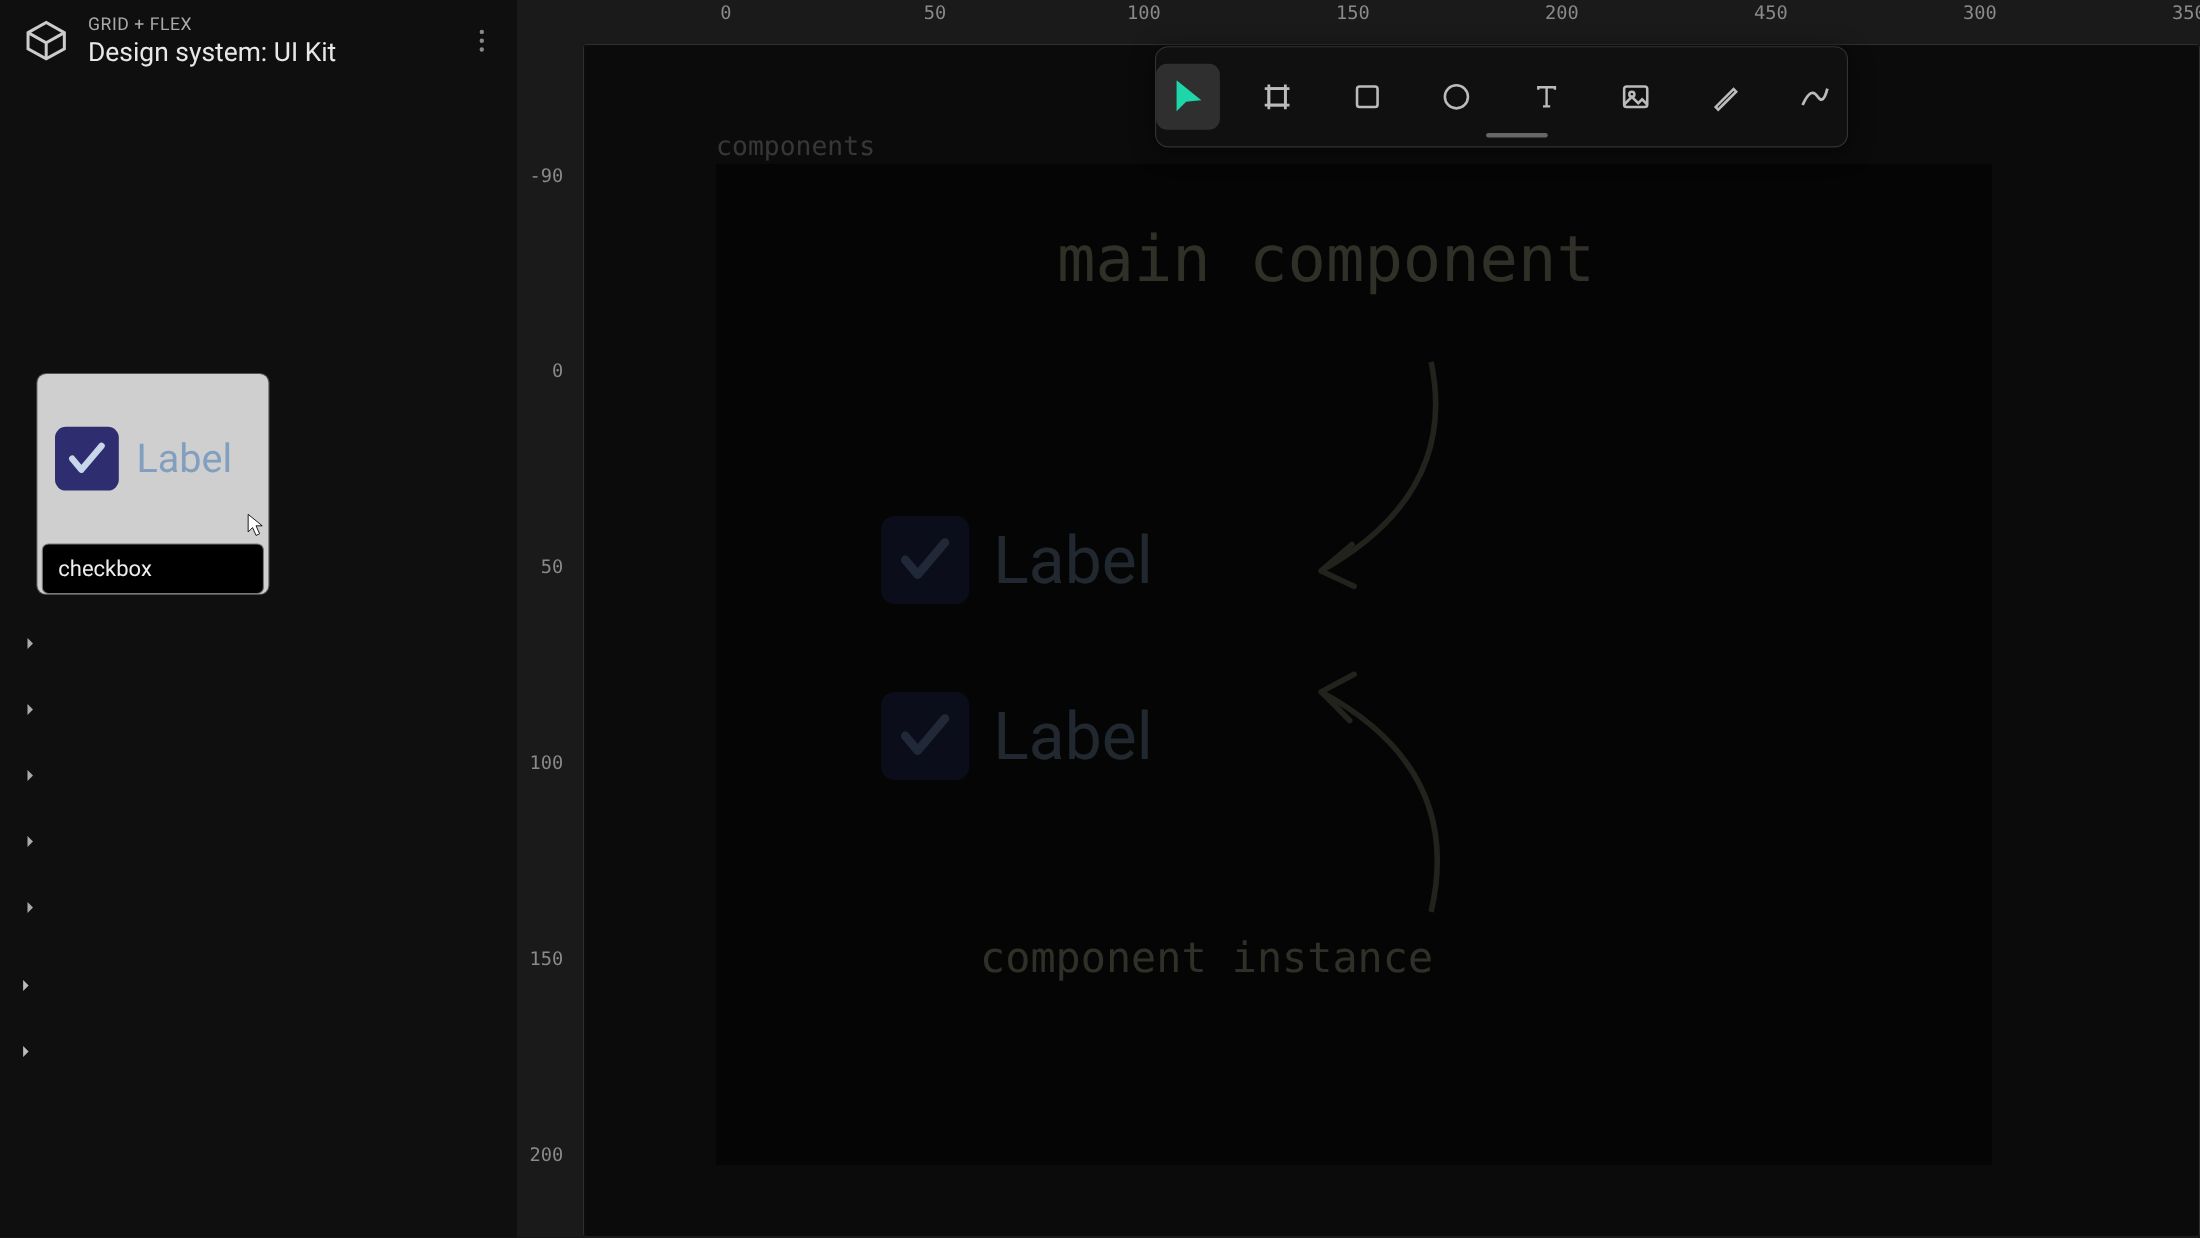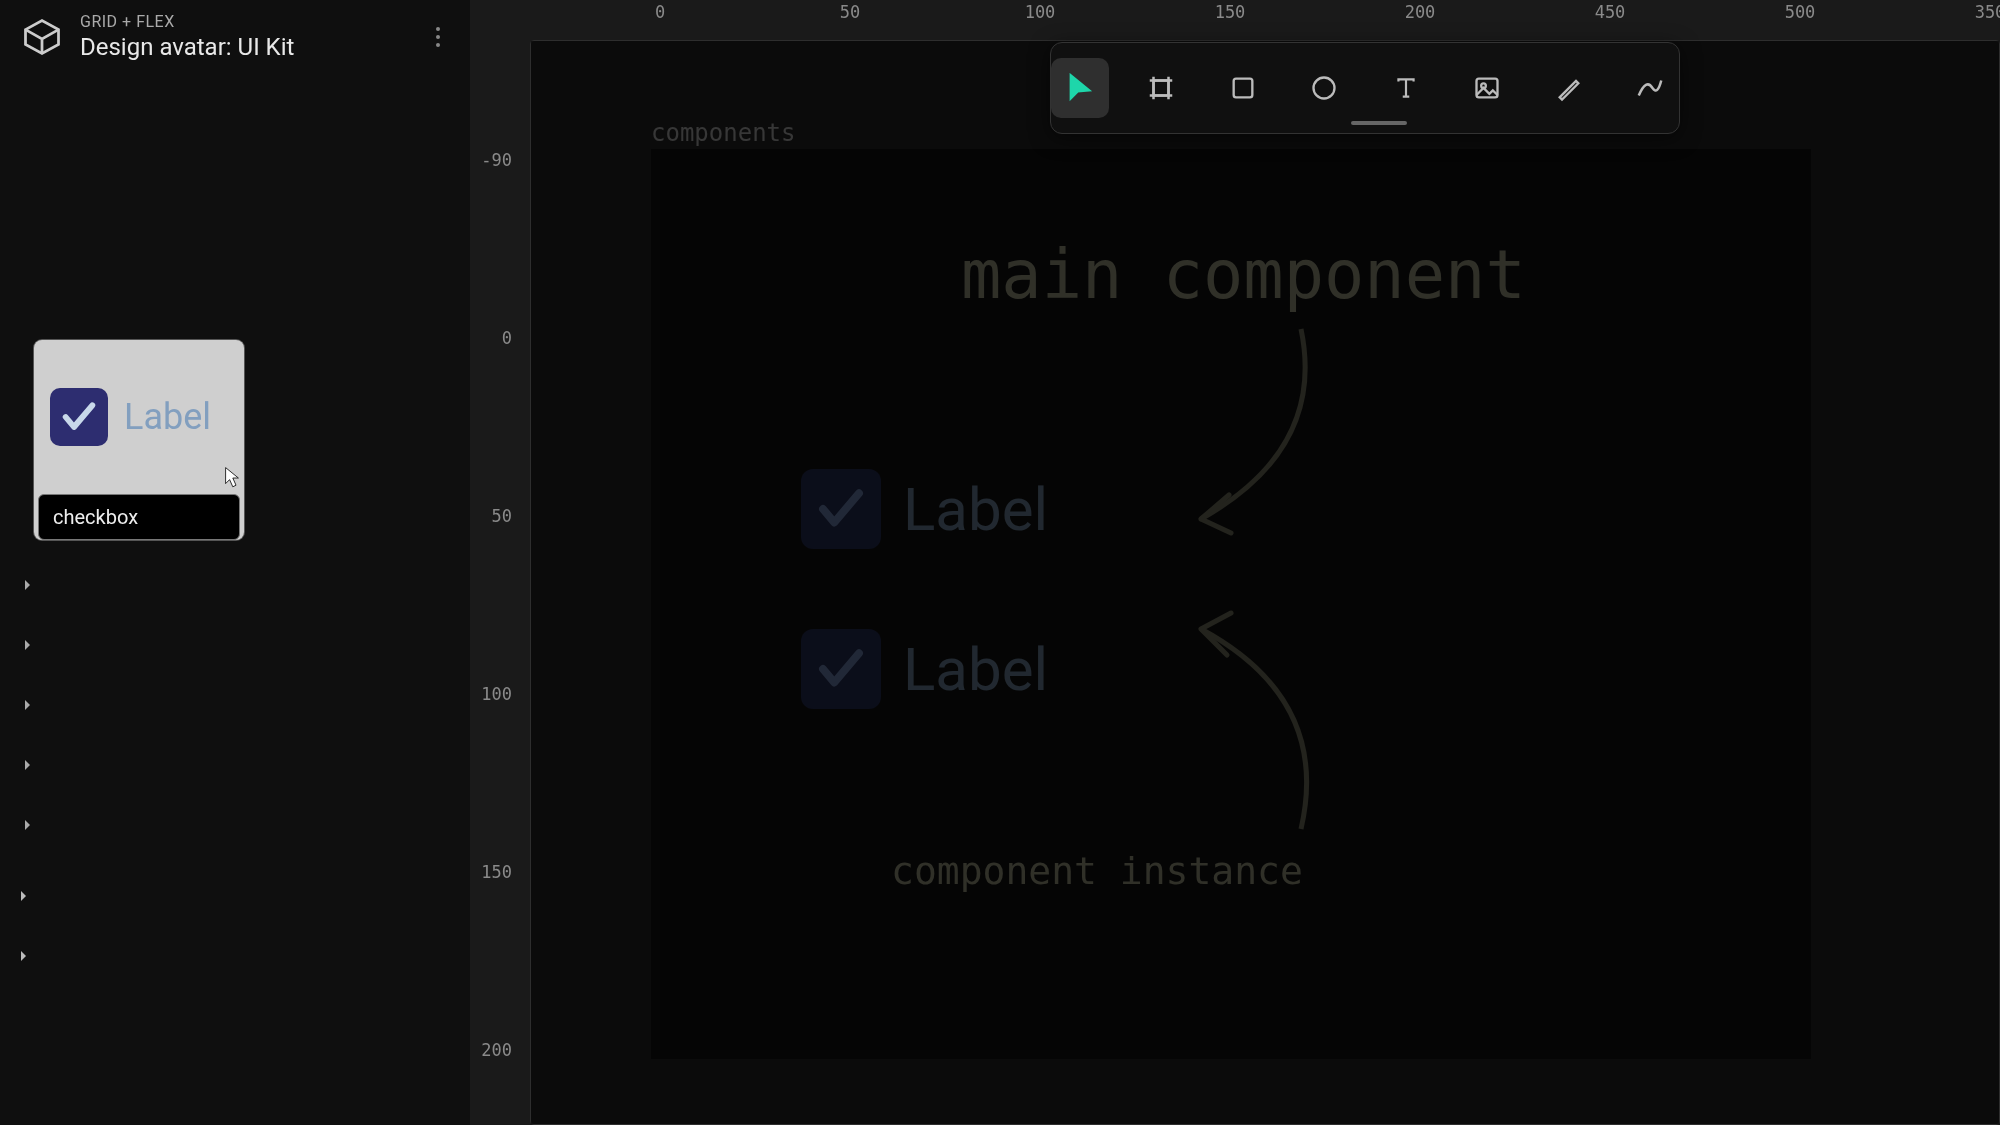--- a/index.html
+++ b/index.html
@@ -613,7 +613,7 @@
         <span class="tick-label" style="left:190px">450</span>
       </div>
     <div class="tick" style="width:190px">
-        <span class="tick-label" style="left:190px">500</span>
+        <span class="tick-label" style="left:190px">300</span>
       </div>
     <div class="tick" style="width:190px">
         <span class="tick-label" style="left:190px">350</span>

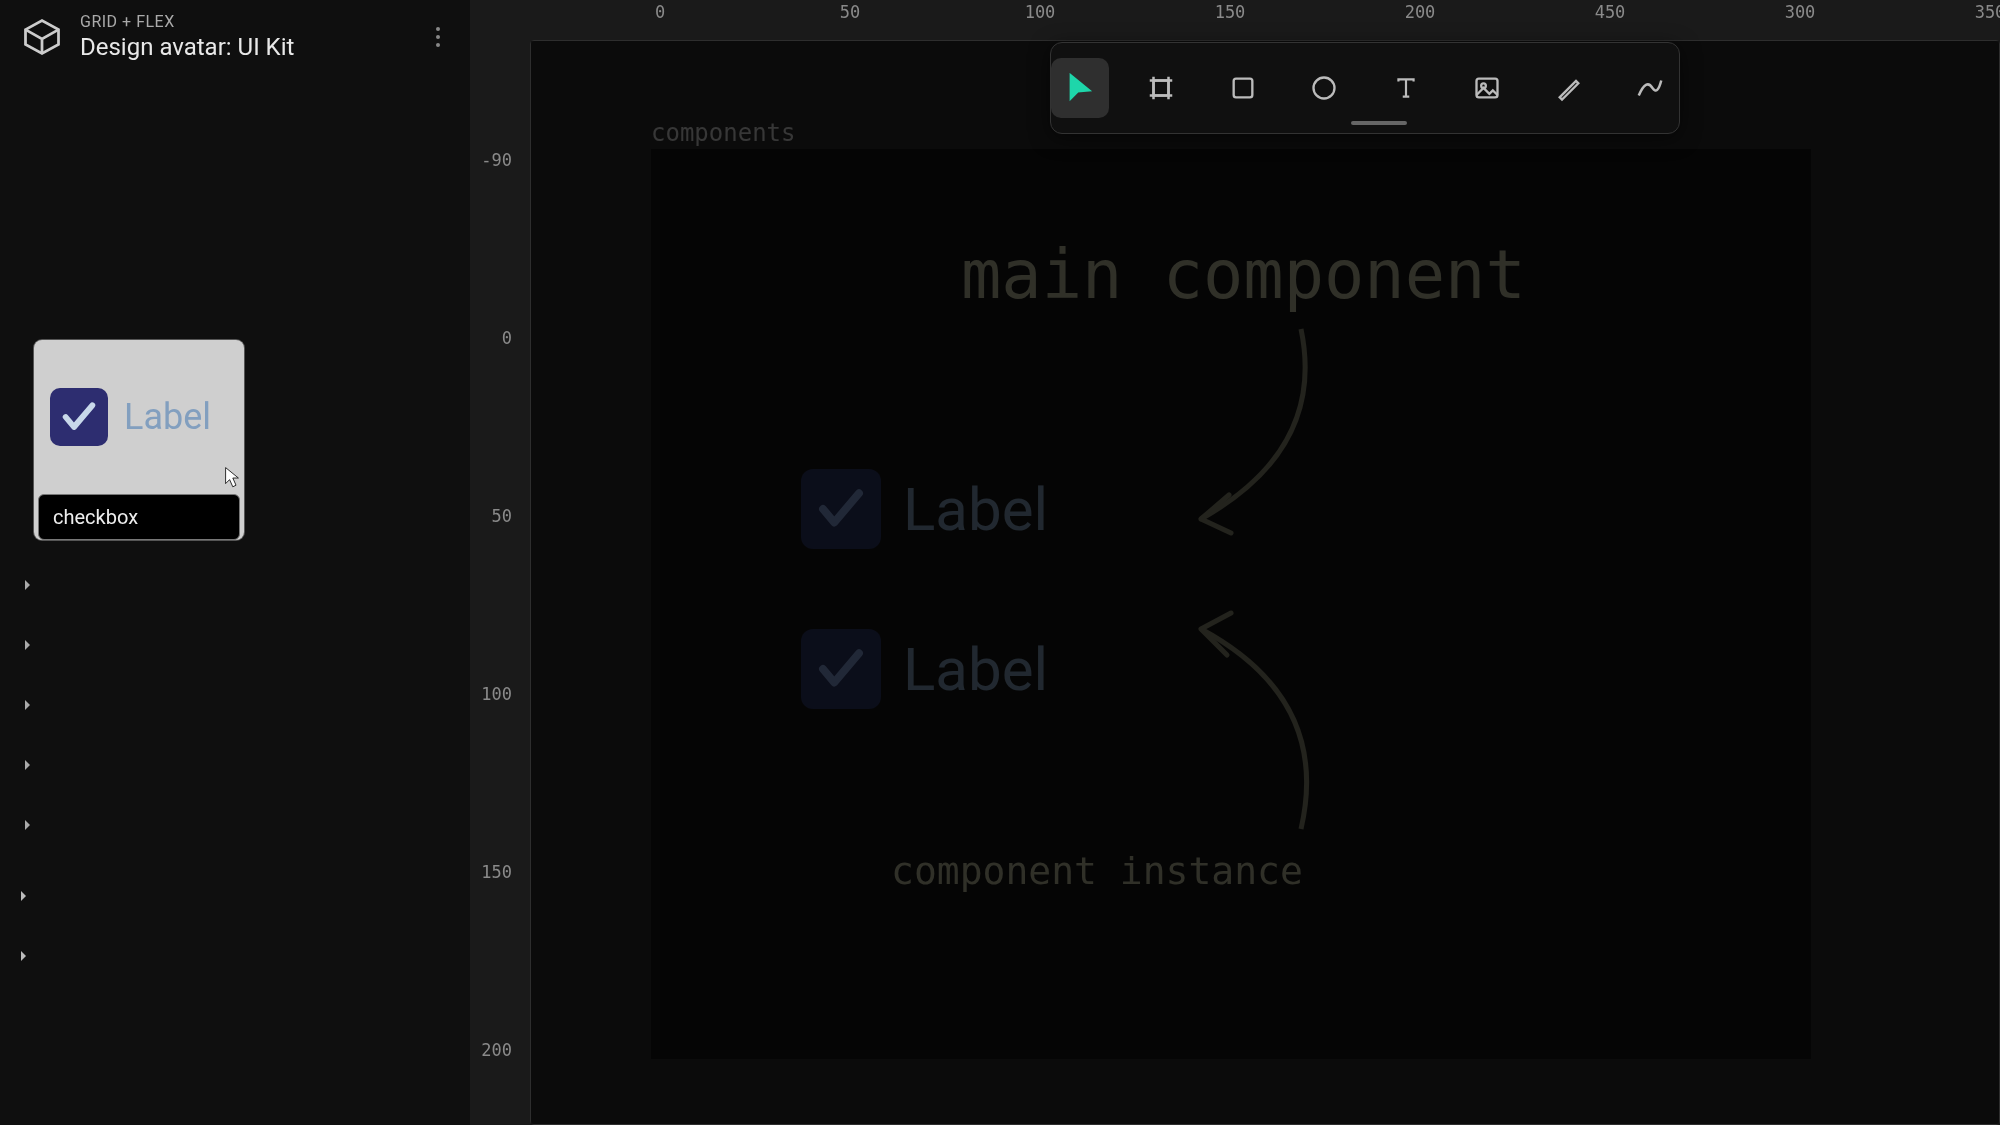--- a/index.html
+++ b/index.html
@@ -403,7 +403,7 @@
     </div>
     <div class="project-titles">
       <div class="project-subtitle">GRID + FLEX</div>
-      <div class="project-title">Design avatar: UI Kit</div>
+      <div class="project-title">Design system: UI Kit</div>
     </div>
     <div class="project-menu">
       <svg width="6" height="24" viewBox="0 0 6 24" fill="currentColor">

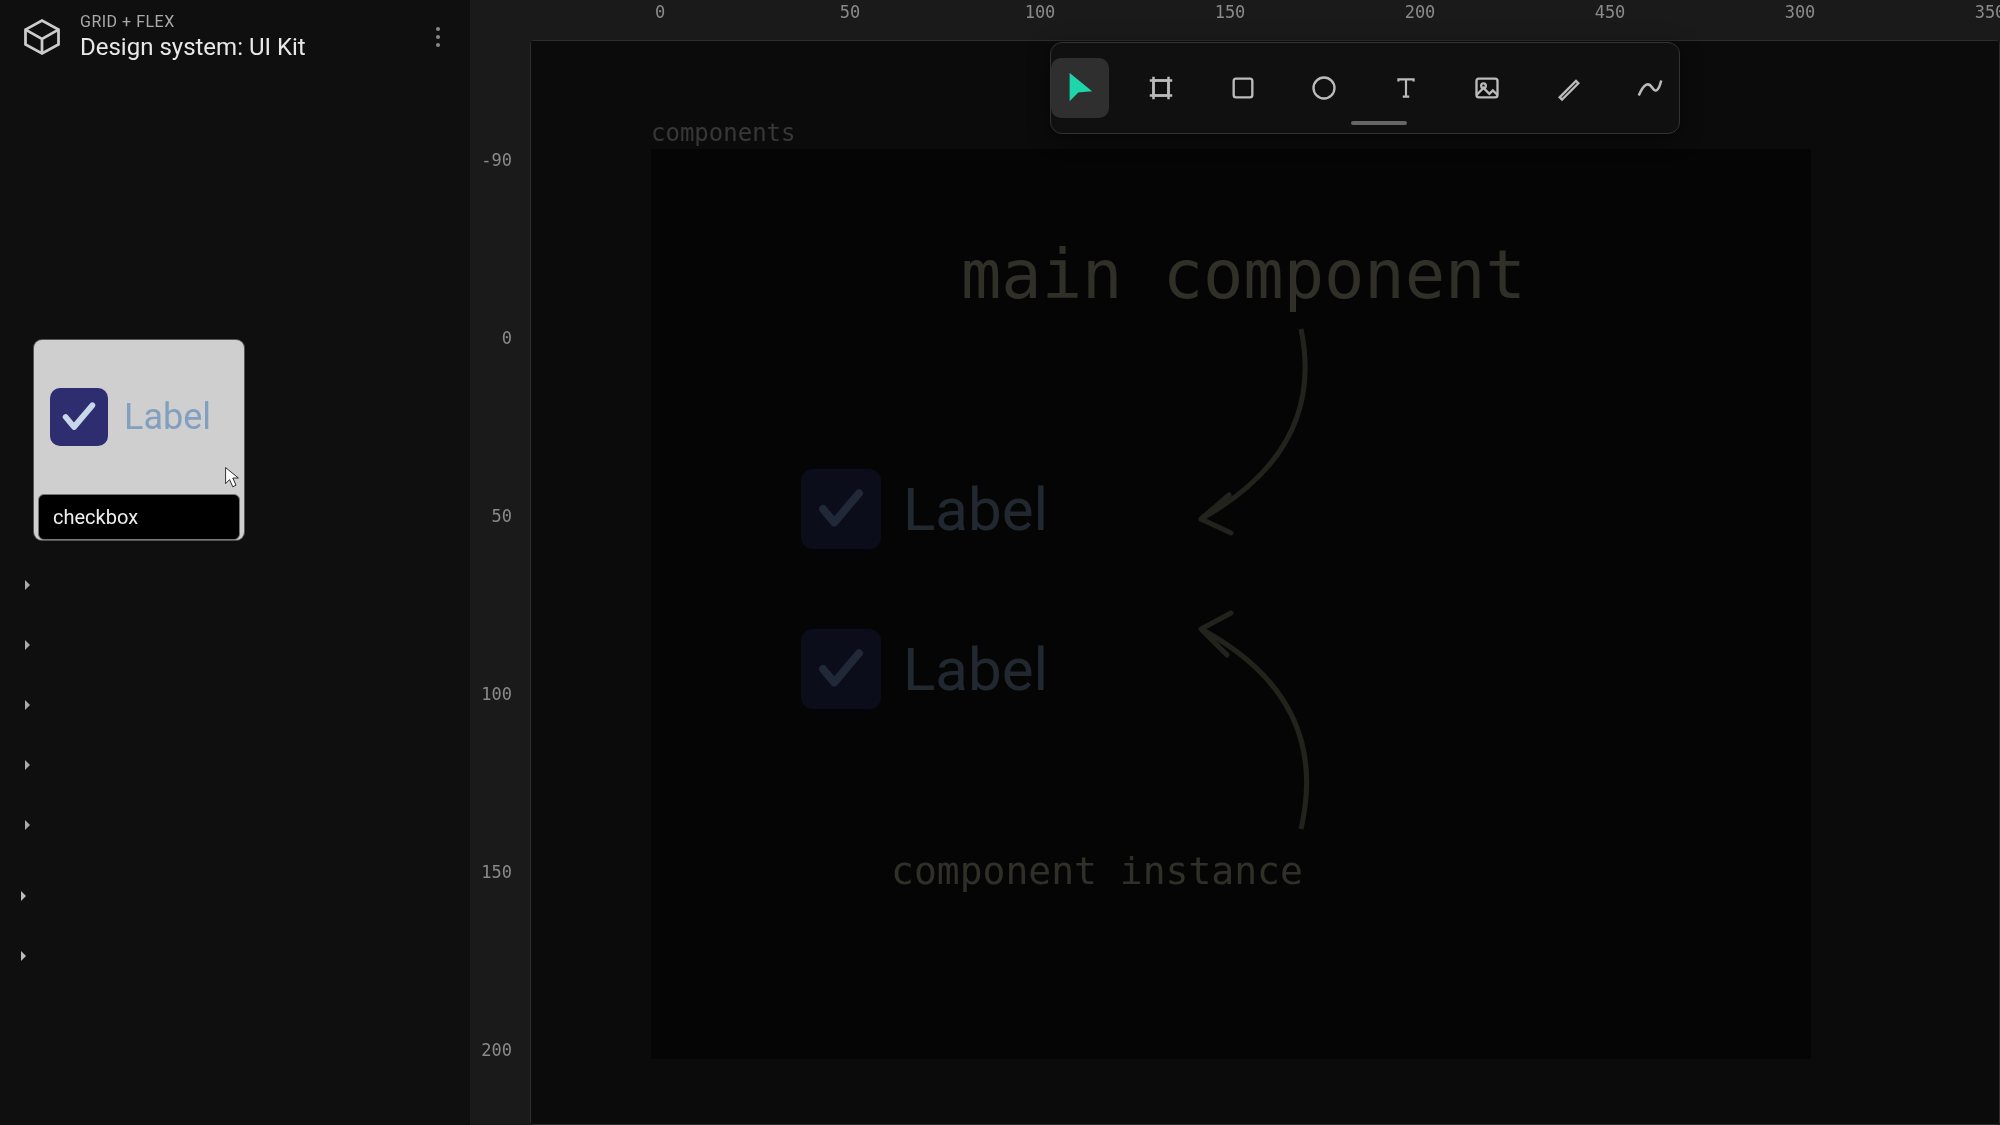--- a/index.html
+++ b/index.html
@@ -325,8 +325,8 @@
   }
   .heading-main {
     position:absolute;
-    left:310px; top:87px;
-    font-size:67px;
+    left:310px; top:52px;
+    font-size:58px;
   }
   .heading-instance {
     position:absolute;

